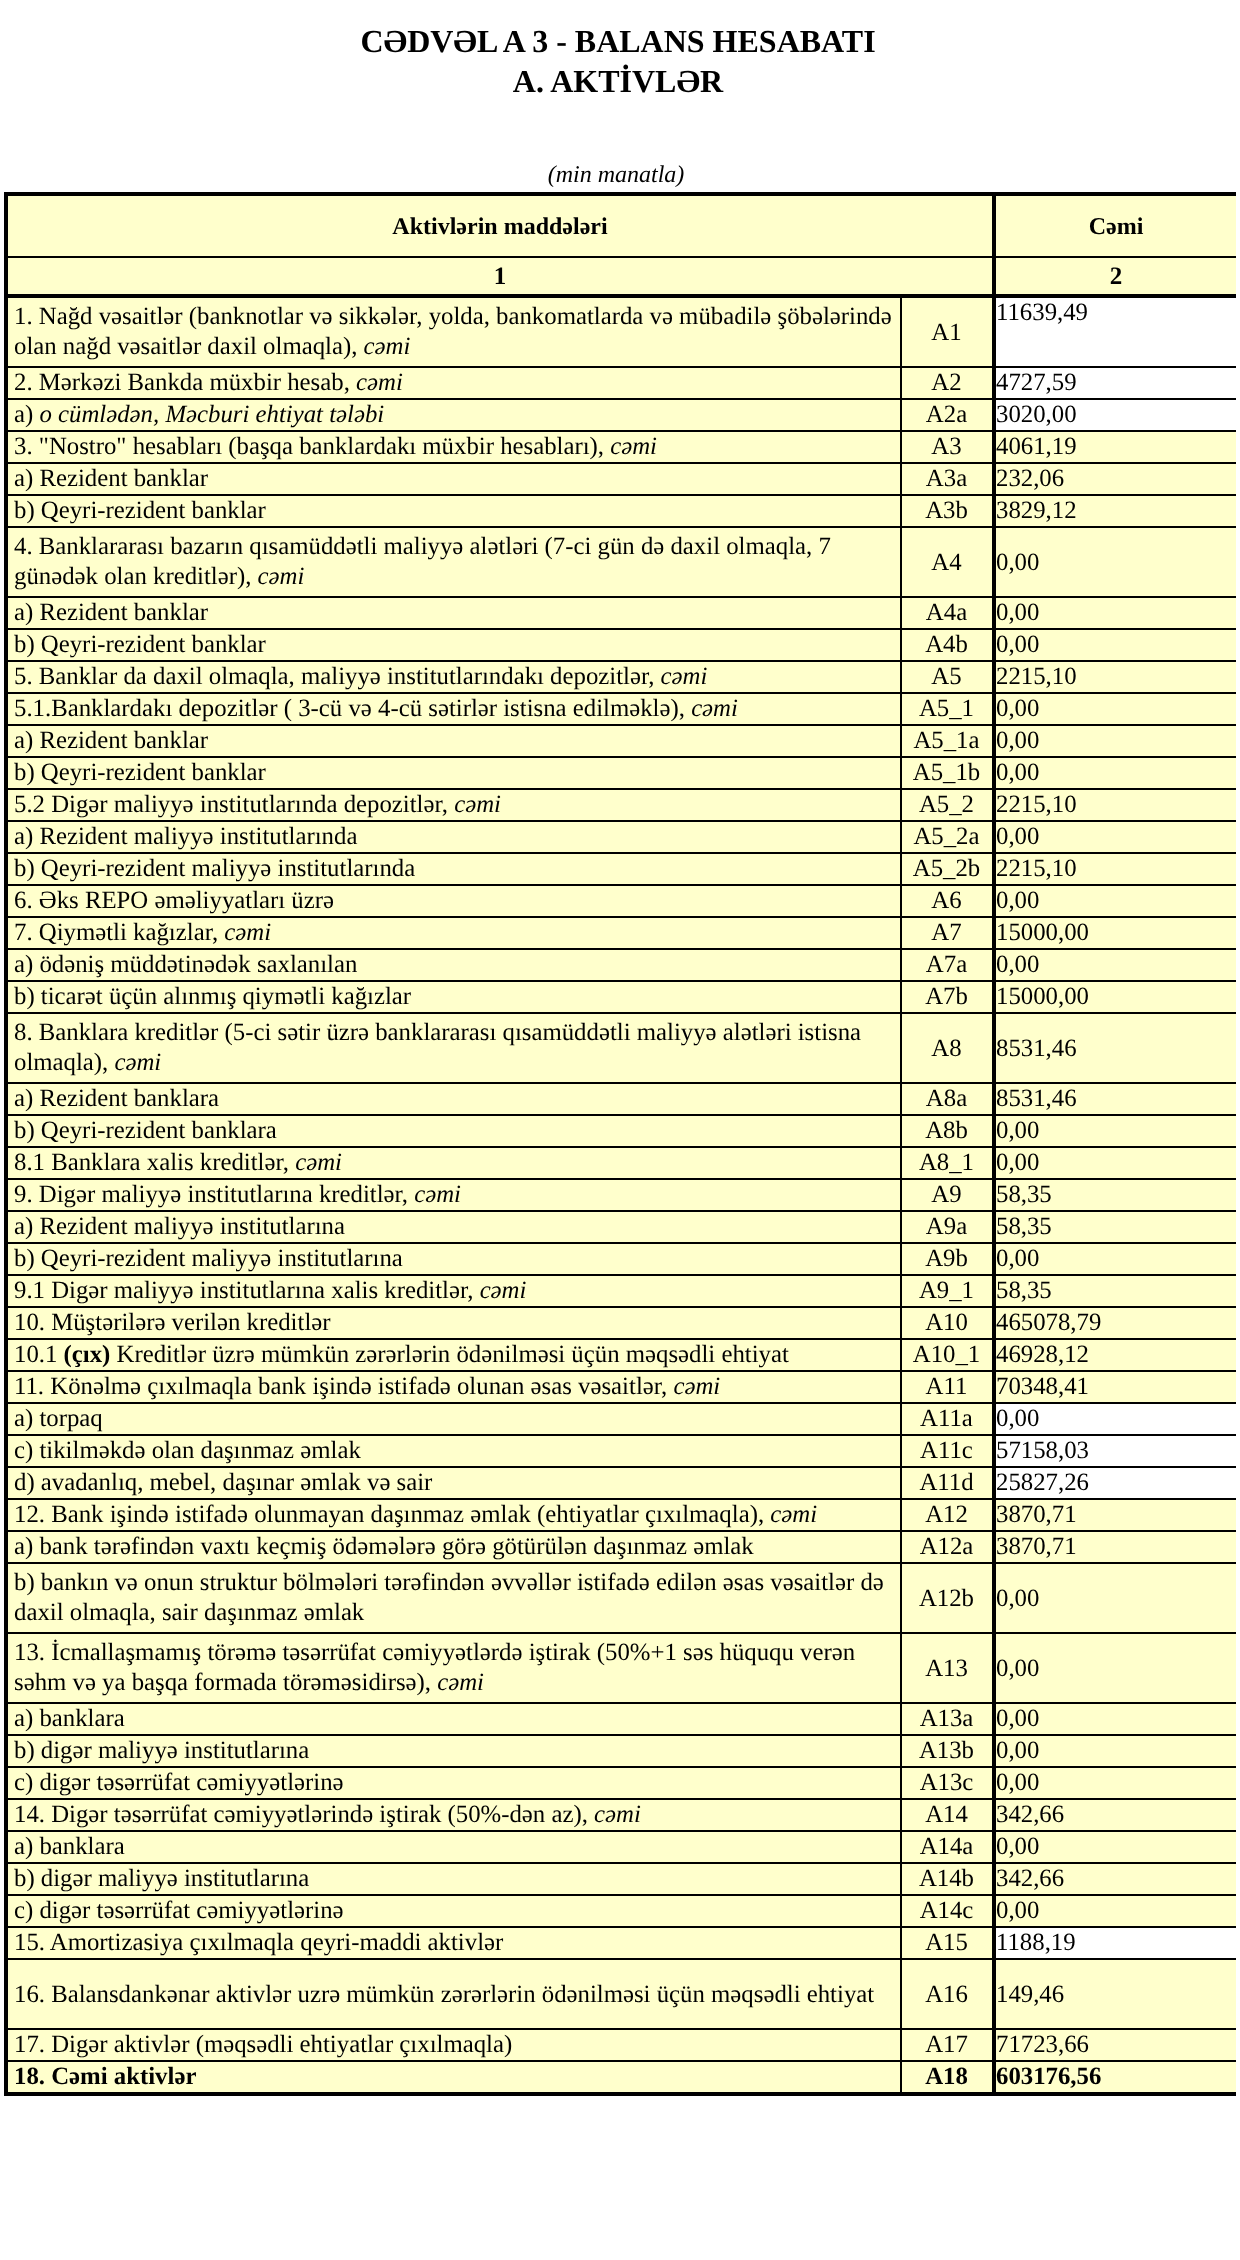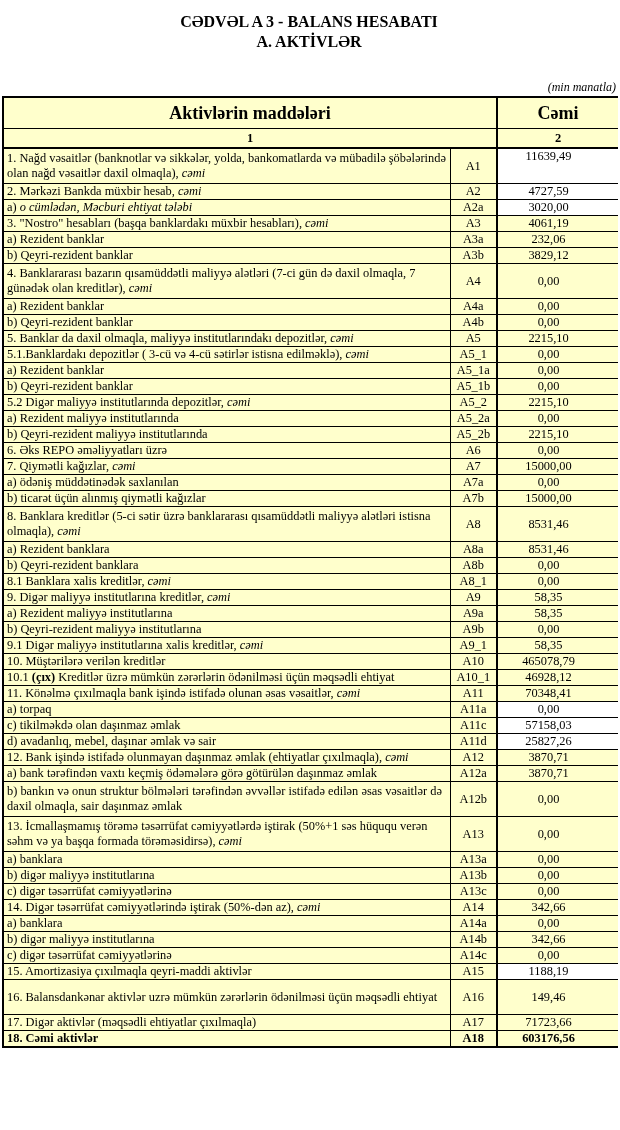--- a/index.html
+++ b/index.html
@@ -19,7 +19,7 @@
     margin-top: 12px;
   }
   .unit-note {
-    text-align: right;
+    text-align: center;
     font-style: italic;
     font-size: 12px;
     margin: 28px 2px 2px 0;

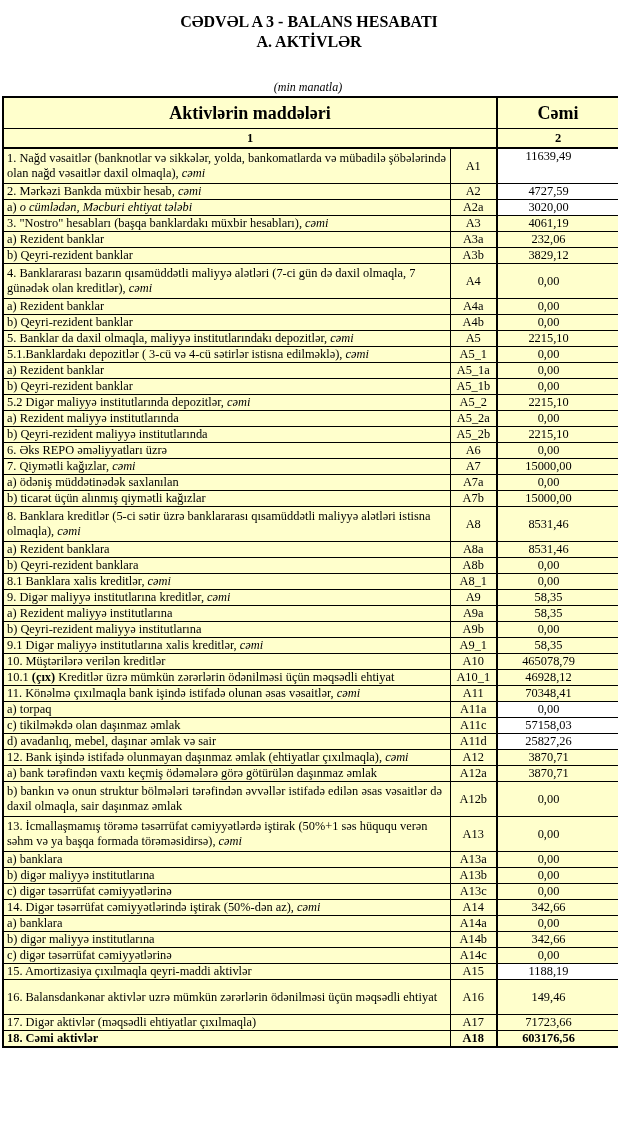--- a/index.html
+++ b/index.html
@@ -44,7 +44,7 @@
   }
   .valcol { border-left: 2px solid #000; }
   thead th { font-weight: bold; text-align: center; }
-  tr.hdr-main th { height: 28px; font-size: 18px; }
+  tr.hdr-main th { height: 28px; font-size: 12px; }
   tr.hdr-nums th { height: 16px; border-bottom: 2px solid #000; font-size: 12.5px; }
   td.desc {
     padding: 0 2px 0 3px;

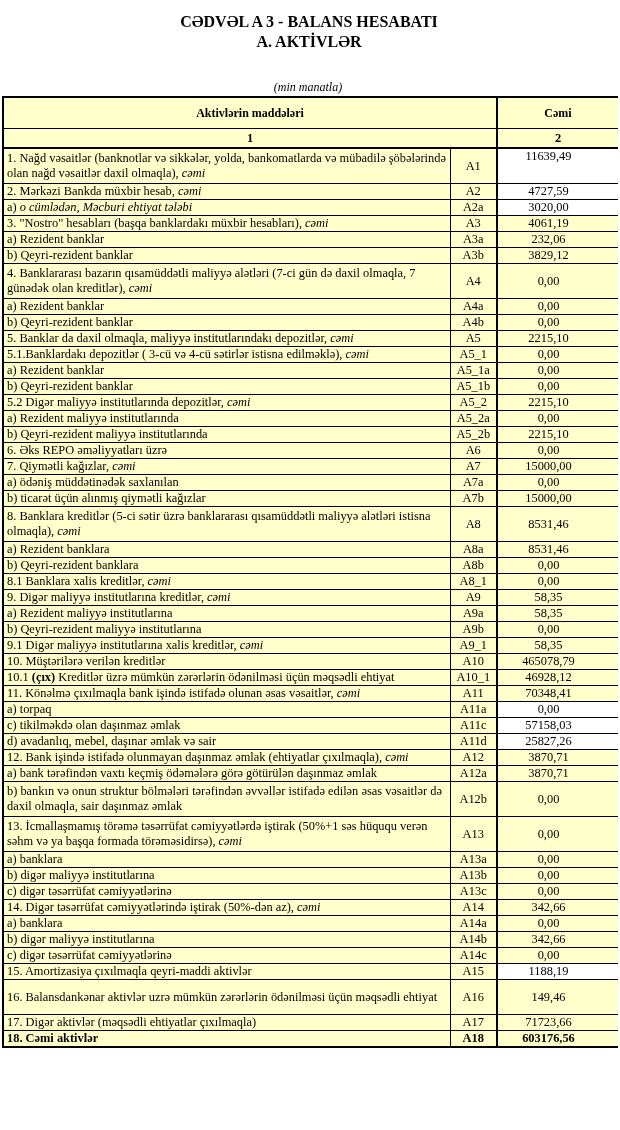--- a/index.html
+++ b/index.html
@@ -54,7 +54,7 @@
   }
   td.desc.ind { }
   td.code { text-align: center; padding: 0; line-height: 15px; }
-  td.val  { text-align: center; padding: 0 19px 0 0; line-height: 15px; }
+  td.val  { text-align: left; padding: 0 19px 0 0; line-height: 15px; }
   td.white { background: var(--cell-white, #FFFFFF); }
   tr.tall td { height: 34px; }
   td.vtop { vertical-align: top; }

